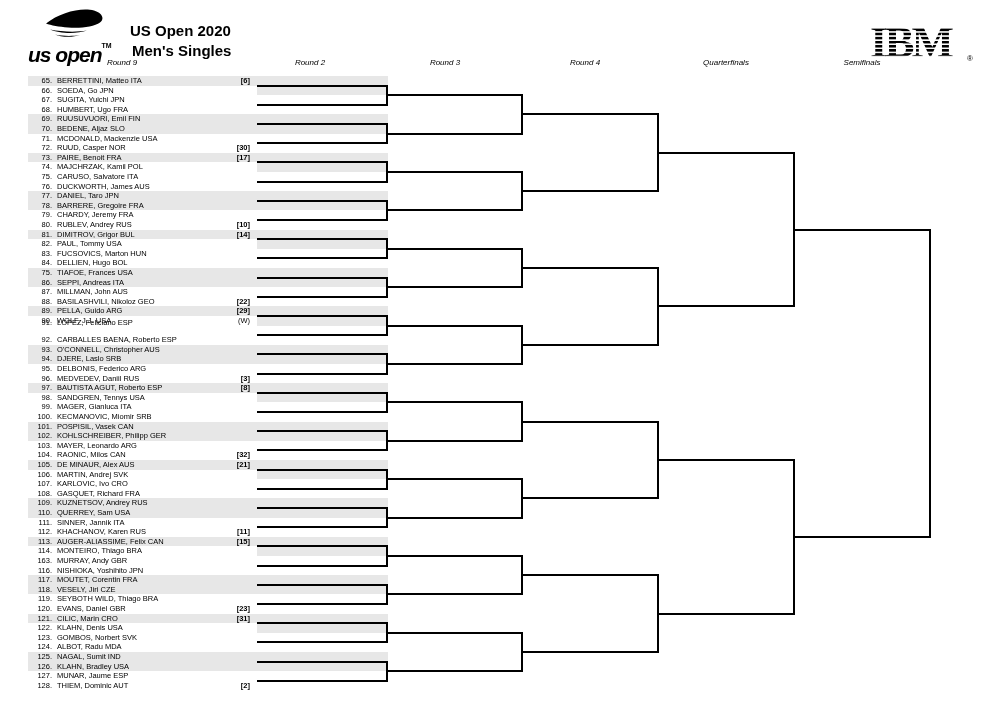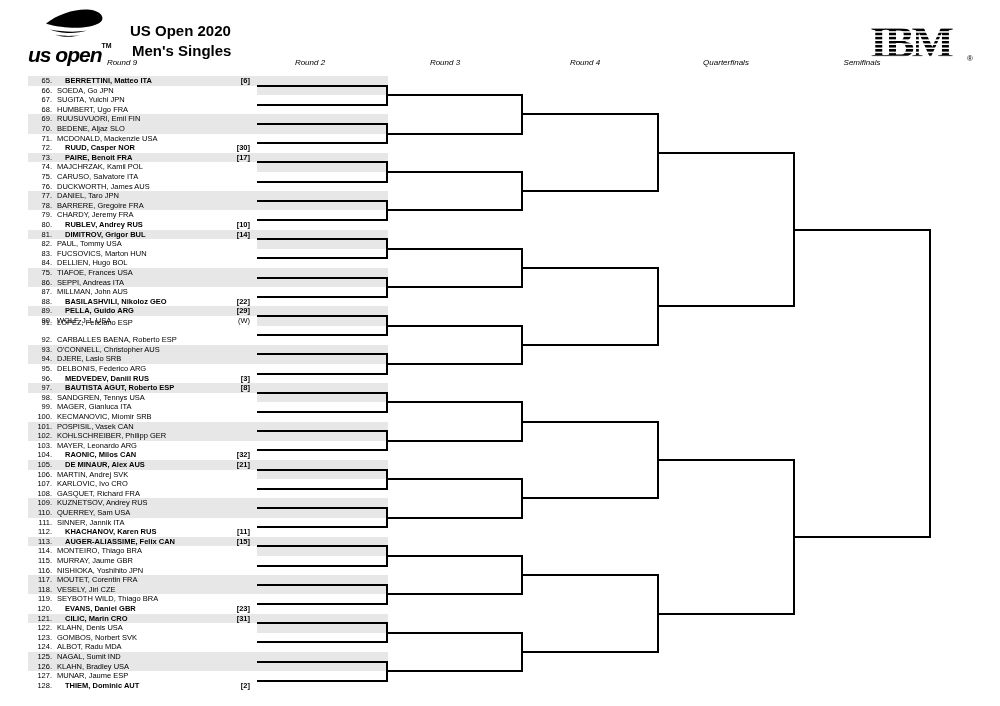--- a/index.html
+++ b/index.html
@@ -22,7 +22,7 @@
   .row .pname{position:absolute;left:29px;}
   .row .tag{position:absolute;left:170px;width:52px;text-align:right;font-weight:bold;}
   .row .tag.wc{font-weight:normal;}
-  .row.seeded .pname{font-weight:bold;margin-left:8px;}
+  .row.seeded .pname{font-weight:normal;}
   .hline{position:absolute;height:2px;background:#000;}
   .vline{position:absolute;width:2px;background:#000;}
 </style>

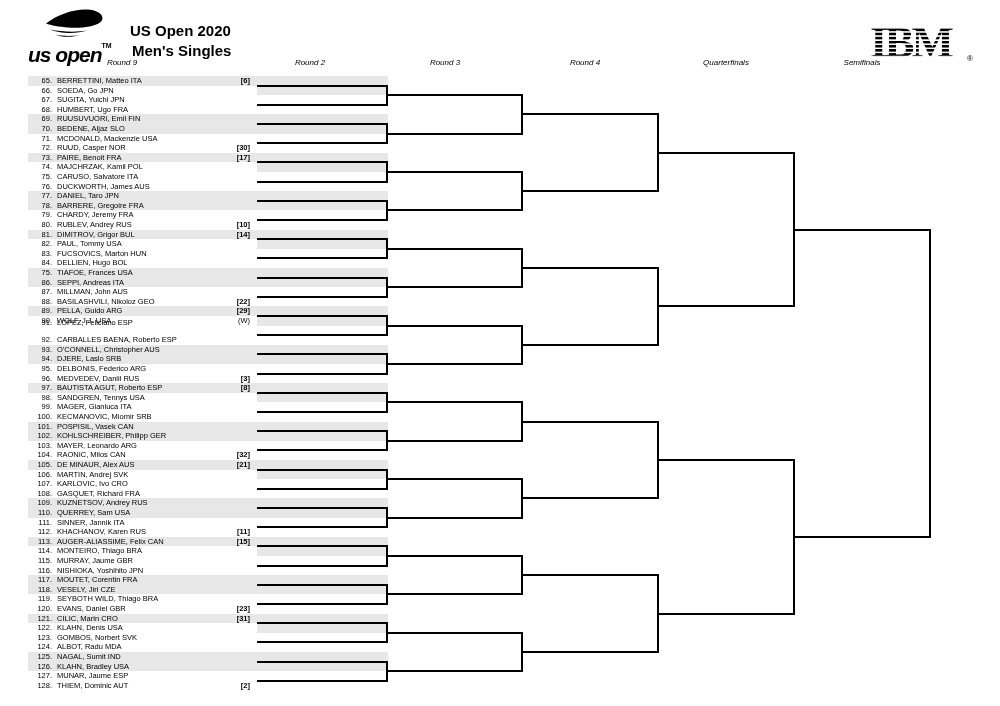--- a/index.html
+++ b/index.html
@@ -302,7 +302,7 @@
         <div class="pname">MONTEIRO, Thiago BRA</div>
       </div>
       <div class="row" style="top: 556px;">
-        <div class="num">115.</div>
+        <div class="num">163.</div>
         <div class="pname">MURRAY, Jaume GBR</div>
       </div>
       <div class="row" style="top: 565.6px;">

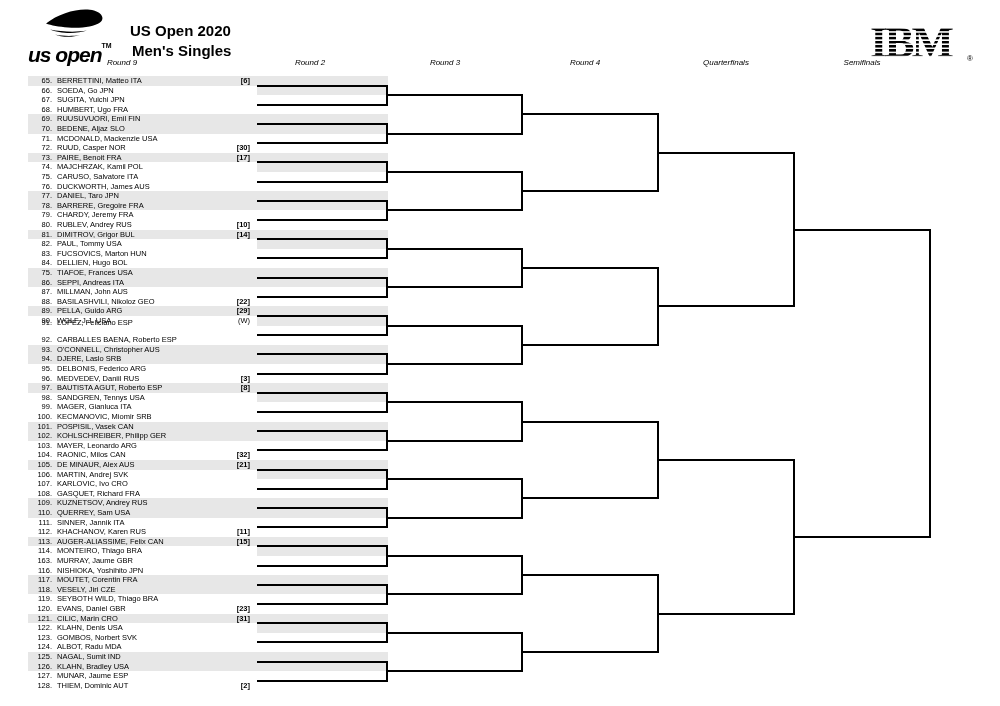--- a/index.html
+++ b/index.html
@@ -303,7 +303,7 @@
       </div>
       <div class="row" style="top: 556px;">
         <div class="num">163.</div>
-        <div class="pname">MURRAY, Jaume GBR</div>
+        <div class="pname">MURRAY, Andy GBR</div>
       </div>
       <div class="row" style="top: 565.6px;">
         <div class="num">116.</div>

